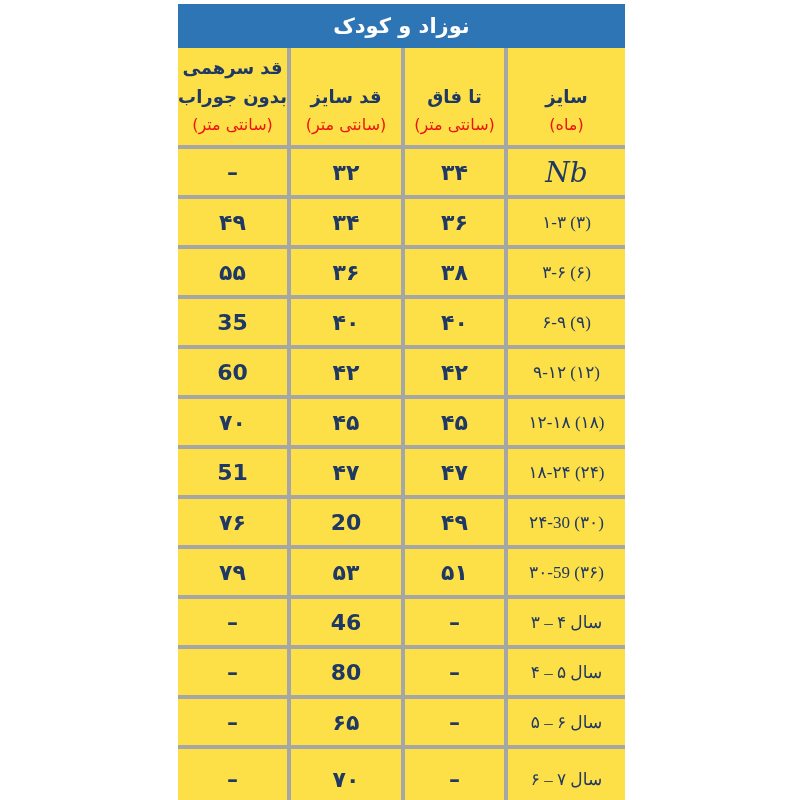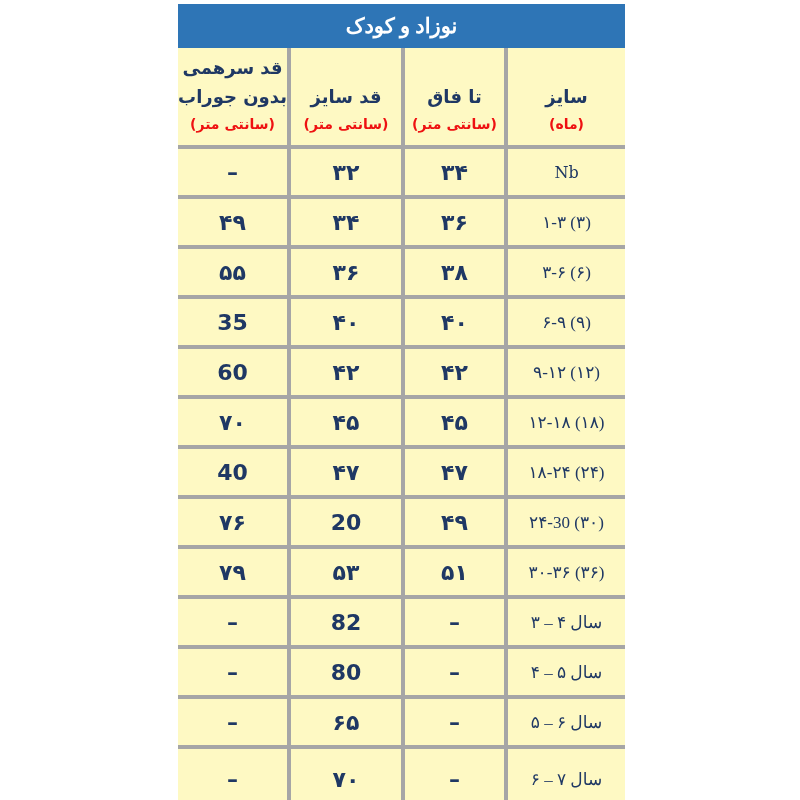--- a/index.html
+++ b/index.html
@@ -10,7 +10,7 @@
   .sheet{position:absolute;left:178px;top:4px;width:447px;}
   .title-bar{
     background:#2E75B6;height:44px;display:flex;align-items:center;justify-content:center;
-    color:#ffffff;font-weight:bold;font-size:21px;font-family:Liberation Serif, serif;
+    color:#ffffff;font-weight:bold;font-size:21px;
   }
   table{border-collapse:collapse;table-layout:fixed;width:447px;direction:rtl;}
   th,td{border:4px solid #A6A6A6;text-align:center;padding:0;background:#fef9c3;}

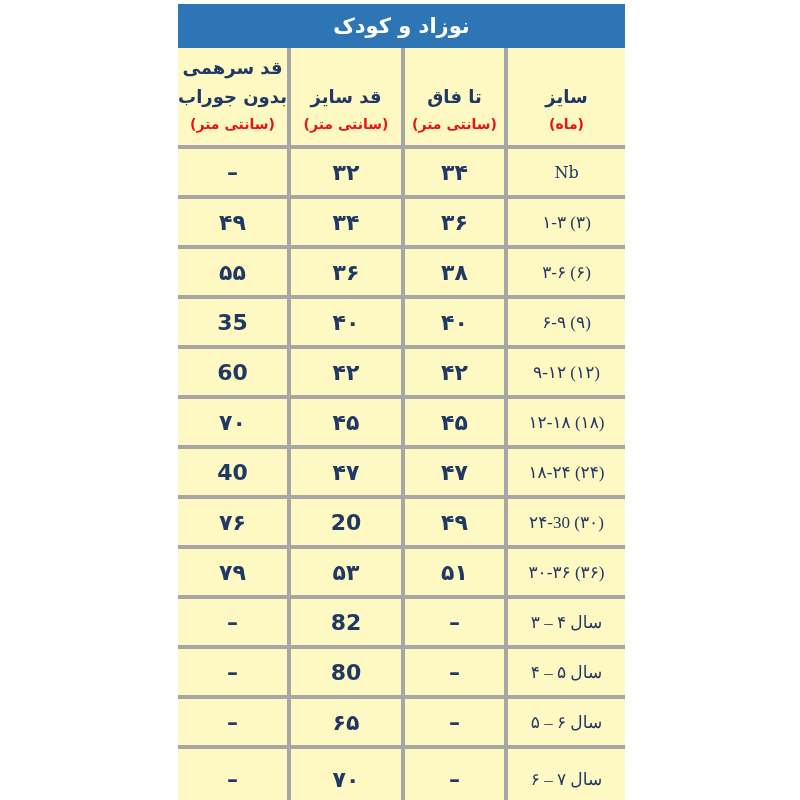--- a/index.html
+++ b/index.html
@@ -13,7 +13,7 @@
     color:#ffffff;font-weight:bold;font-size:21px;
   }
   table{border-collapse:collapse;table-layout:fixed;width:447px;direction:rtl;}
-  th,td{border:4px solid #A6A6A6;text-align:center;padding:0;background:#fef9c3;}
+  th,td{border:4px solid #A6A6A6;text-align:center;padding:0;background:#fde047;}
   tr > *:first-child{border-right:none;}
   tr > *:last-child{border-left:none;}
   thead th{border-top:none;height:90px;vertical-align:bottom;padding-bottom:7px;}

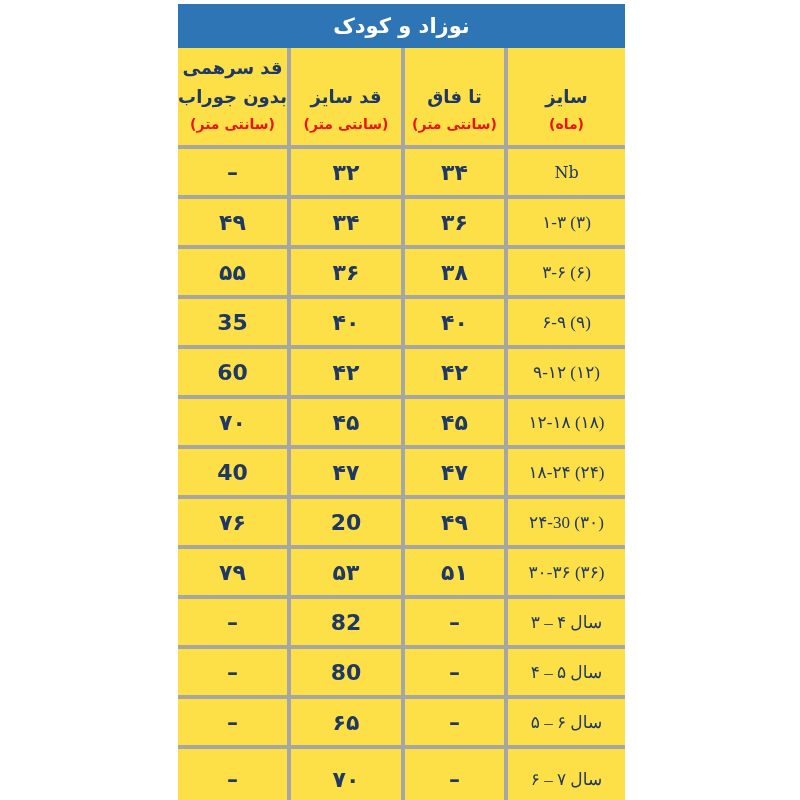--- a/index.html
+++ b/index.html
@@ -21,7 +21,7 @@
   tbody tr:last-child{height:62px;}
   tbody tr:last-child td{border-bottom:none;}
   .h-label{color:#1F3864;font-weight:bold;font-size:18px;line-height:29px;white-space:nowrap;}
-  .h-unit{color:#EE1111;font-weight:bold;font-size:14px;line-height:27px;white-space:nowrap;}
+  .h-unit{color:#EE1111;font-weight:normal;font-size:16px;line-height:27px;white-space:nowrap;}
   td.num{color:#1F3864;font-weight:bold;font-size:22px;}
   td.size-cell{color:#1F3864;font-size:17px;}
   .ltr{direction:ltr;unicode-bidi:isolate;white-space:nowrap;font-family:Liberation Serif, serif;}

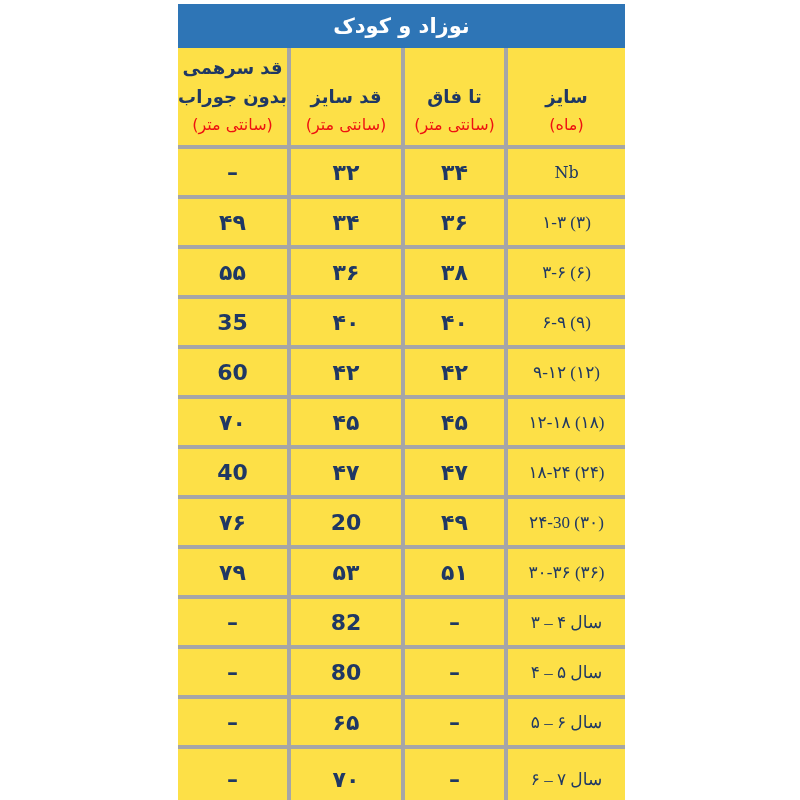--- a/index.html
+++ b/index.html
@@ -26,7 +26,7 @@
   td.size-cell{color:#1F3864;font-size:17px;}
   .ltr{direction:ltr;unicode-bidi:isolate;white-space:nowrap;font-family:Liberation Serif, serif;}
   tbody tr:first-child td.size-cell .ltr{
-    font-family:"DejaVu Serif",serif;font-size:16px;
+    font-style:italic;font-family:"DejaVu Serif",serif;font-size:28px;
   }
 </style>
 </head>

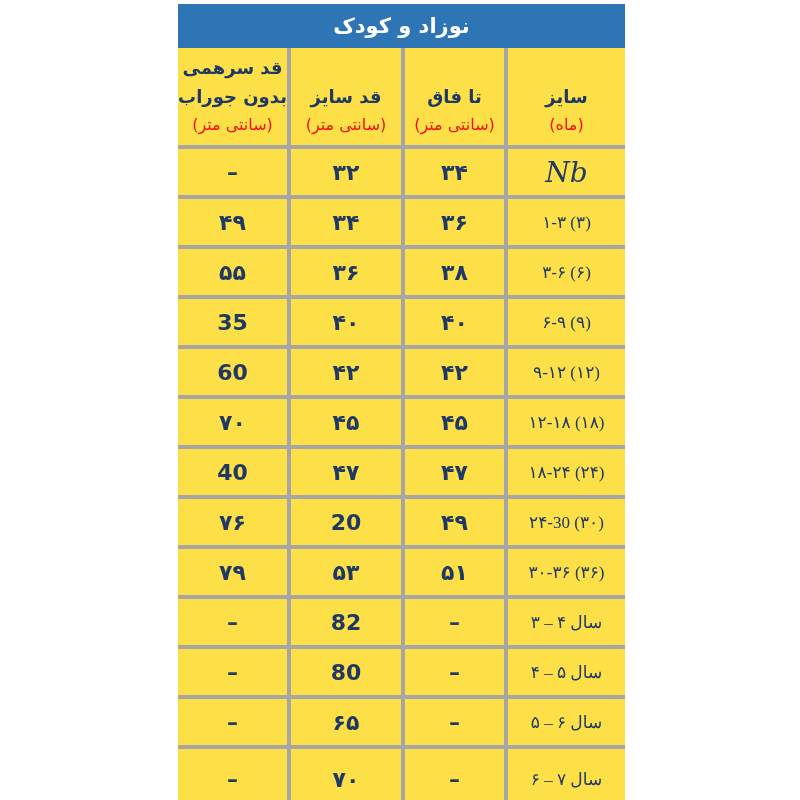--- a/index.html
+++ b/index.html
@@ -106,7 +106,7 @@
         <td class="size-cell"><span class="ltr" dir="ltr">۱۸-۲۴ (۲۴)</span></td>
         <td class="num">۴۷</td>
         <td class="num">۴۷</td>
-        <td class="num">40</td>
+        <td class="num">51</td>
       </tr>
       <tr>
         <td class="size-cell"><span class="ltr" dir="ltr">۲۴-30 (۳۰)</span></td>

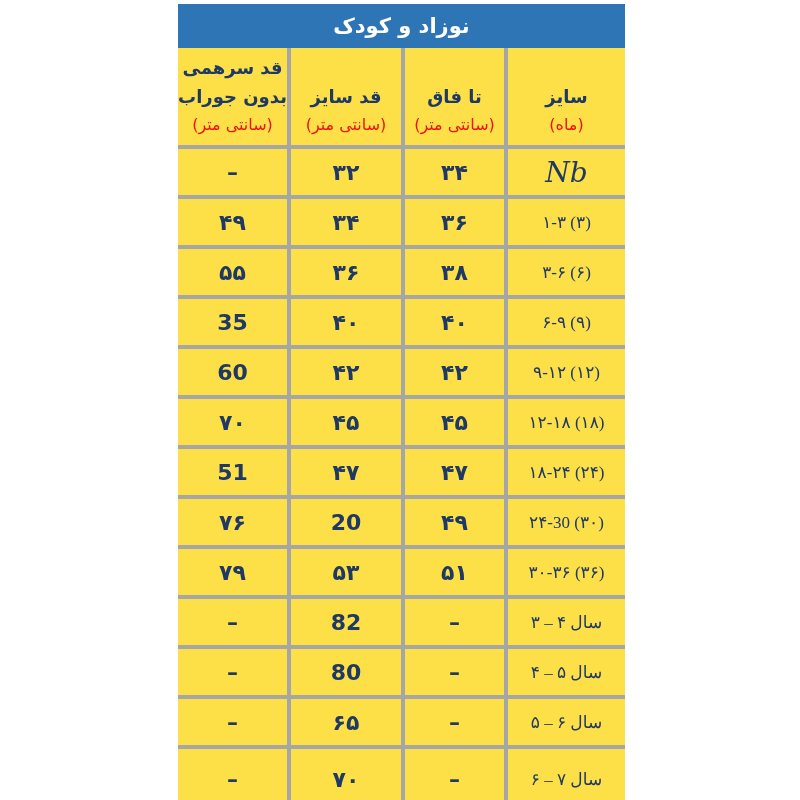--- a/index.html
+++ b/index.html
@@ -115,7 +115,7 @@
         <td class="num">۷۶</td>
       </tr>
       <tr>
-        <td class="size-cell"><span class="ltr" dir="ltr">۳۰-۳۶ (۳۶)</span></td>
+        <td class="size-cell"><span class="ltr" dir="ltr">۳۰-59 (۳۶)</span></td>
         <td class="num">۵۱</td>
         <td class="num">۵۳</td>
         <td class="num">۷۹</td>

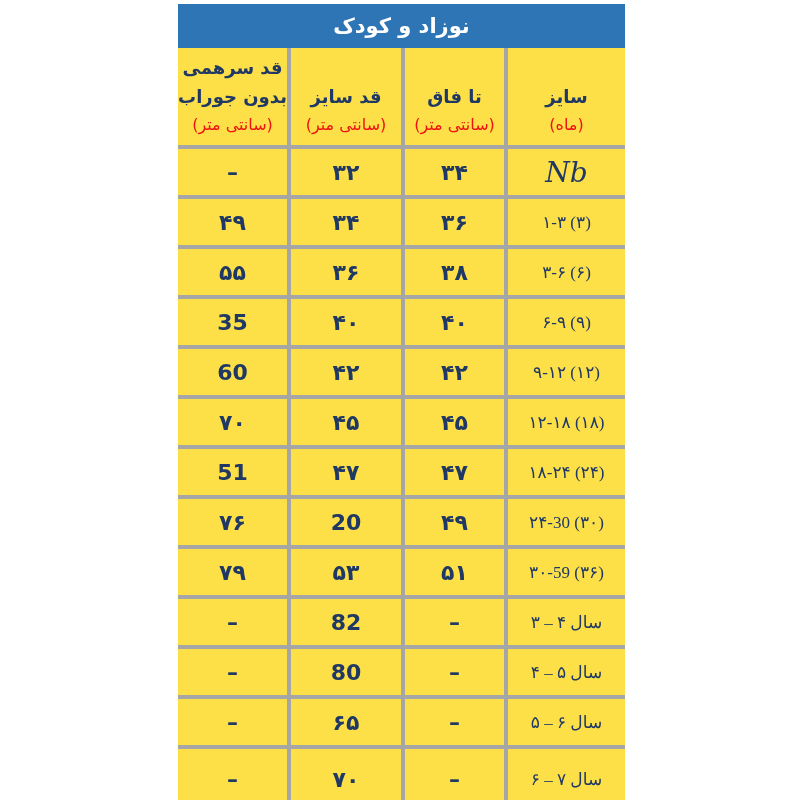--- a/index.html
+++ b/index.html
@@ -123,7 +123,7 @@
       <tr>
         <td class="size-cell"><span class="ltr" dir="ltr">۳ – ۴ سال</span></td>
         <td class="num">–</td>
-        <td class="num">82</td>
+        <td class="num">46</td>
         <td class="num">–</td>
       </tr>
       <tr>

